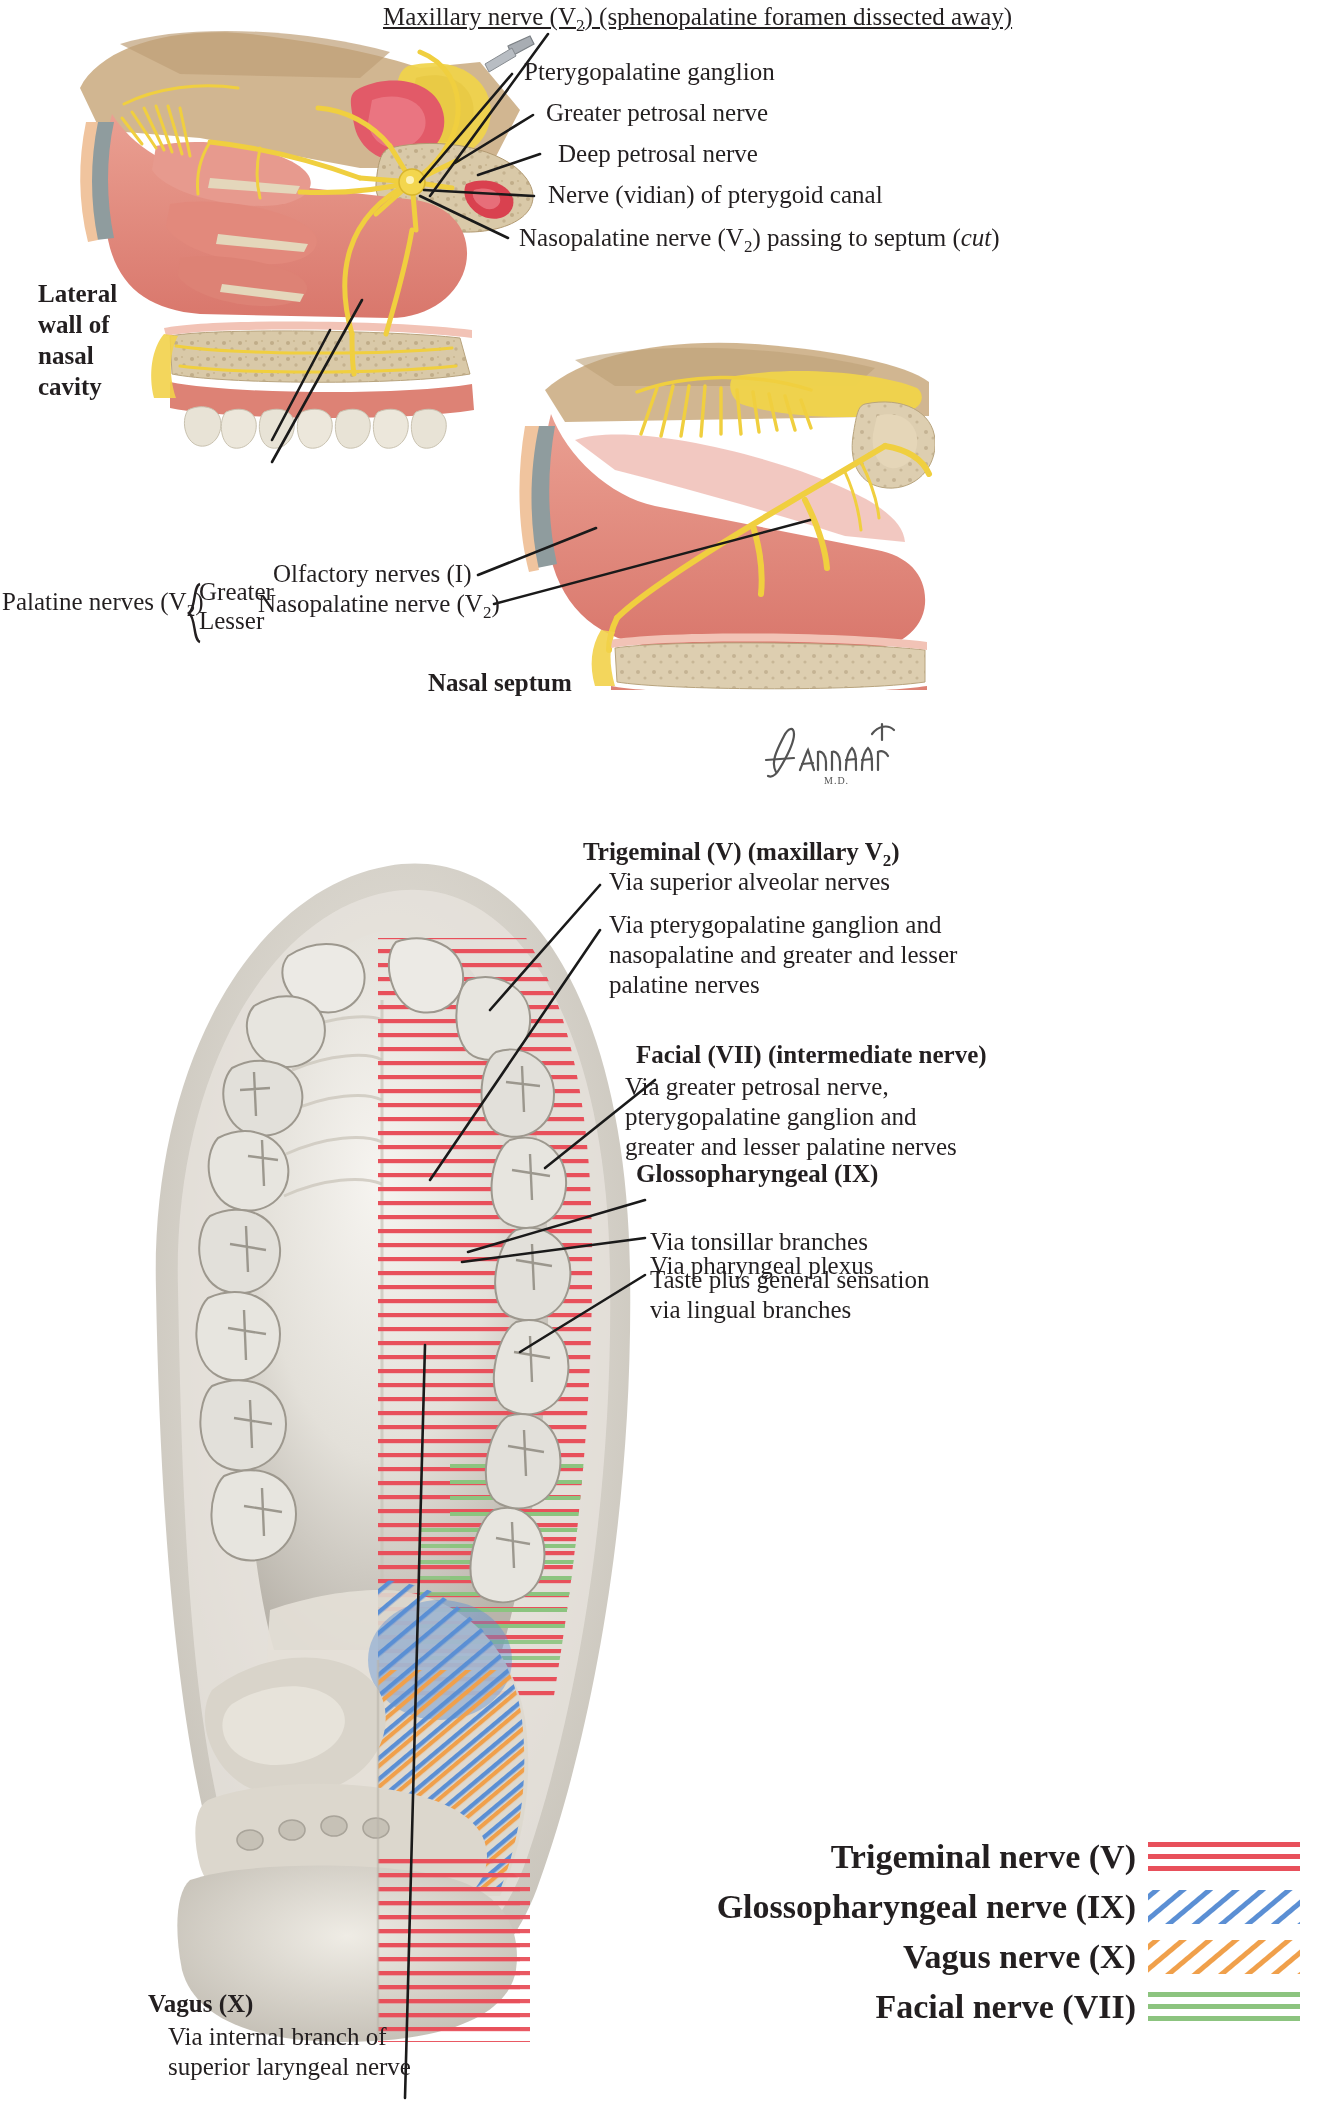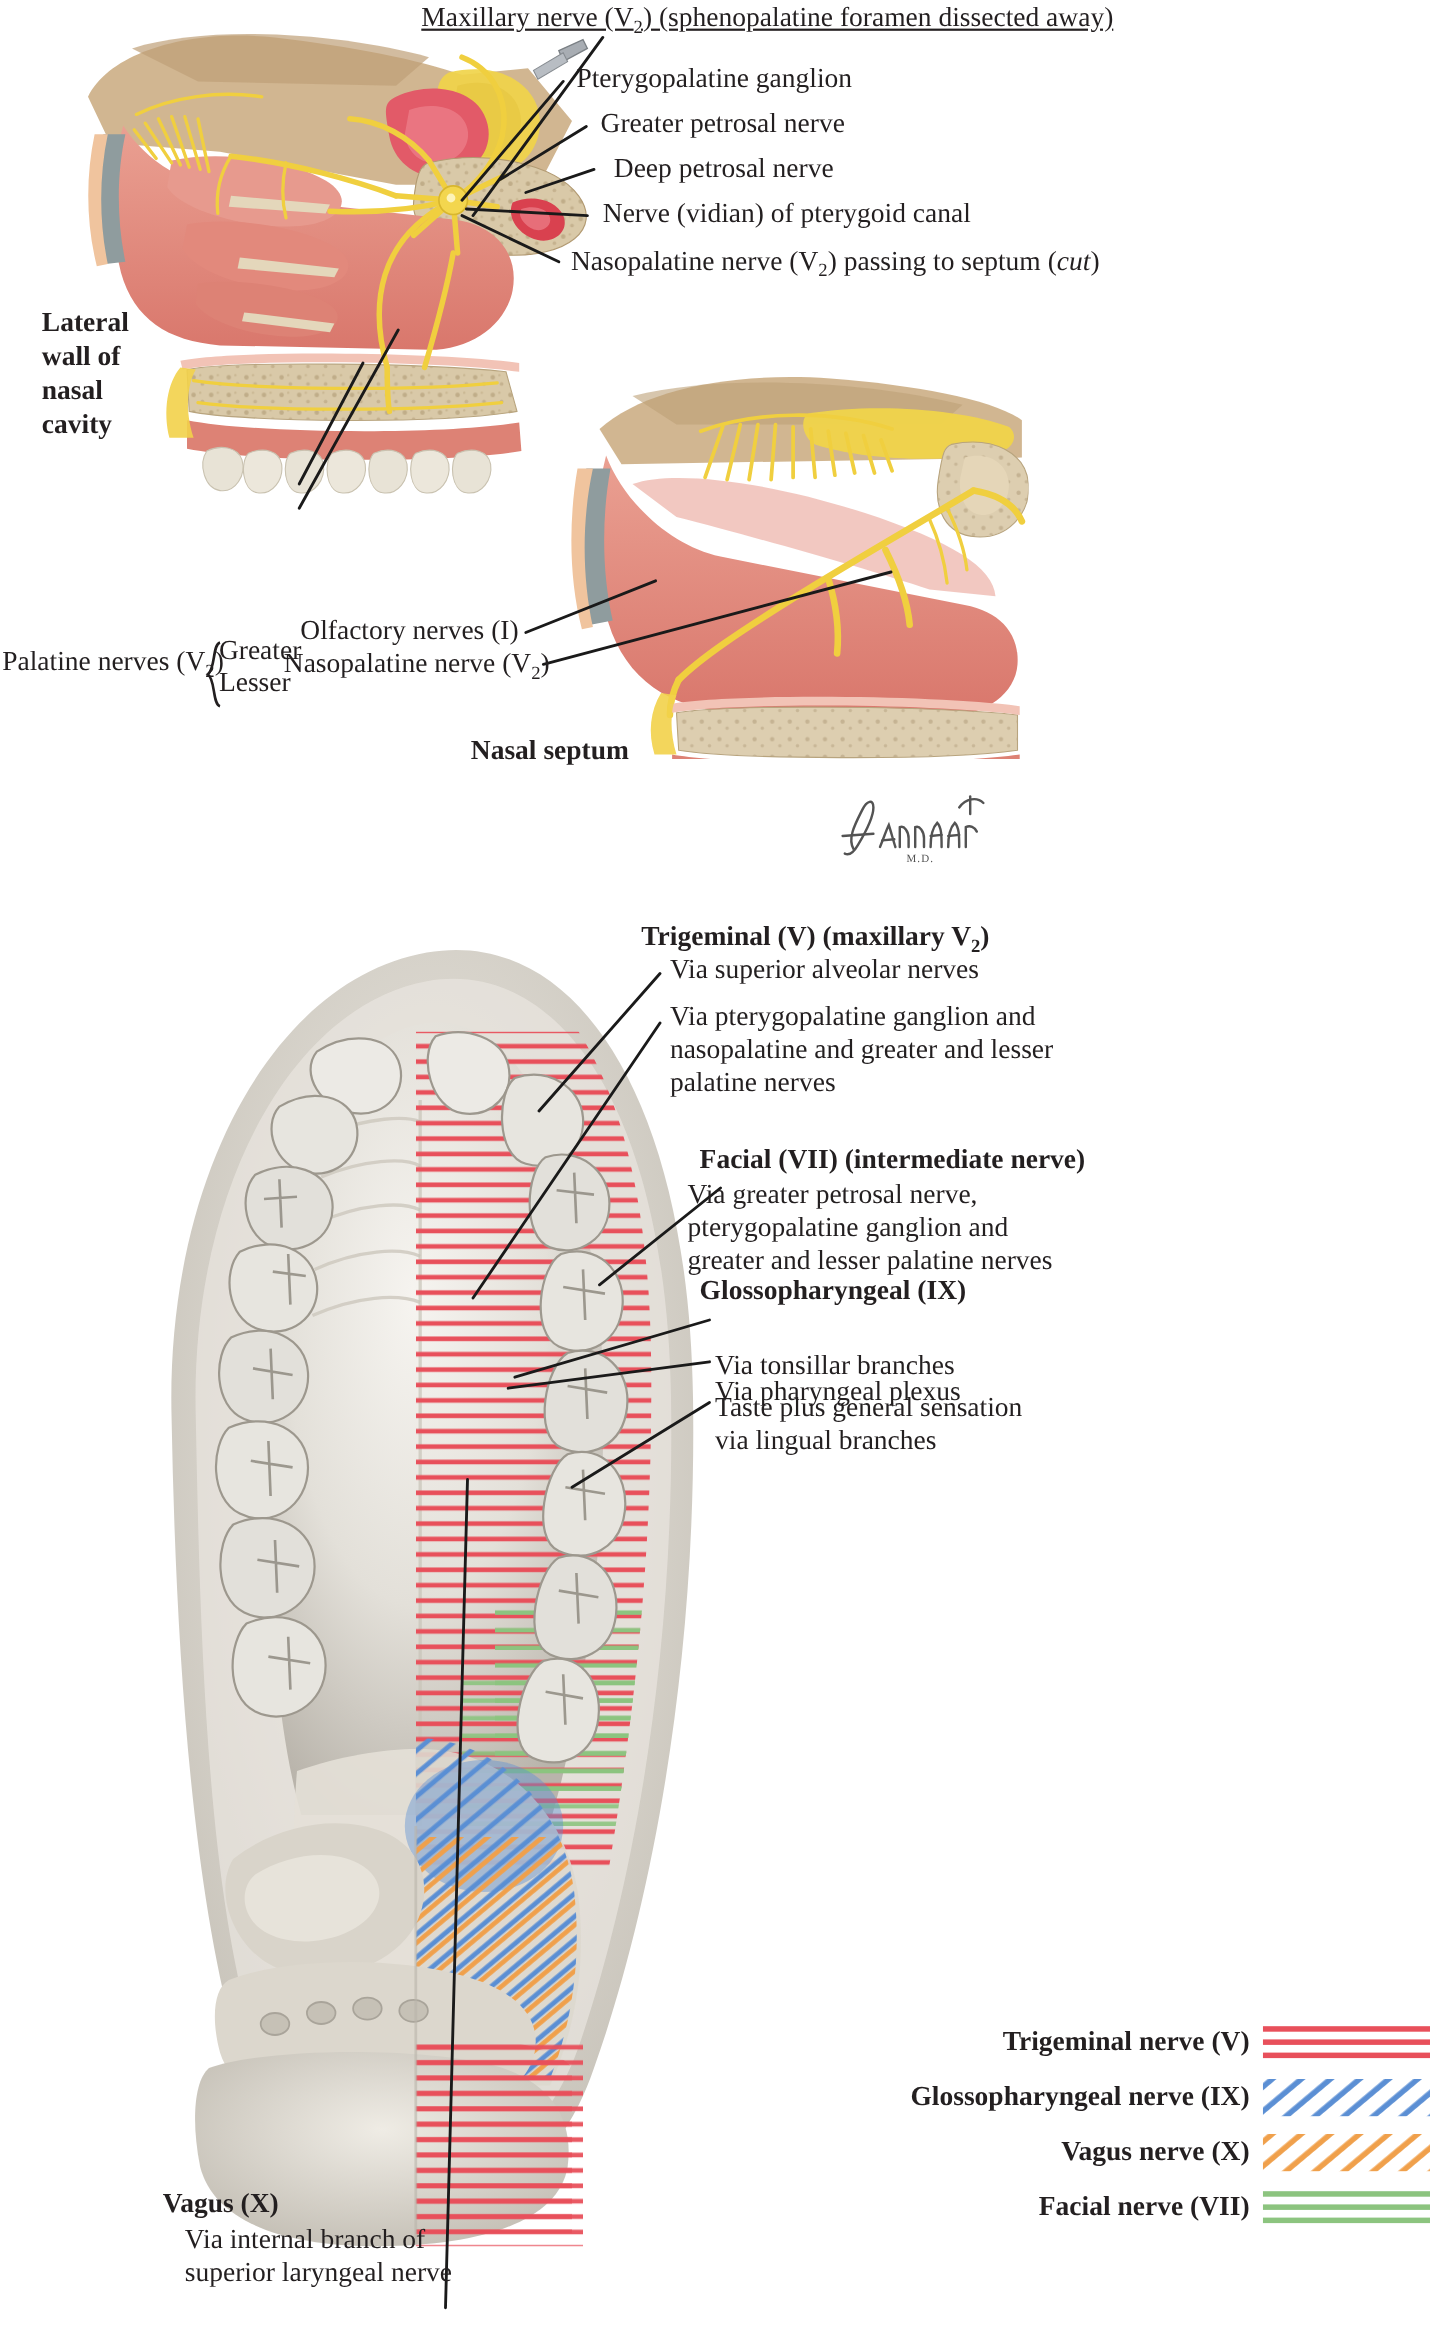--- a/index.html
+++ b/index.html
@@ -54,7 +54,7 @@
   }
   .legend-row .legend-label {
     font-family: "Liberation Serif", serif;
-    font-weight: bold; font-size: 25px; text-align: center;
+    font-weight: bold; font-size: 34px; text-align: center;
     padding-right: 12px; white-space: pre; color: #231f20;
   }
   .legend-swatch { width: 152px; height: 34px; }

